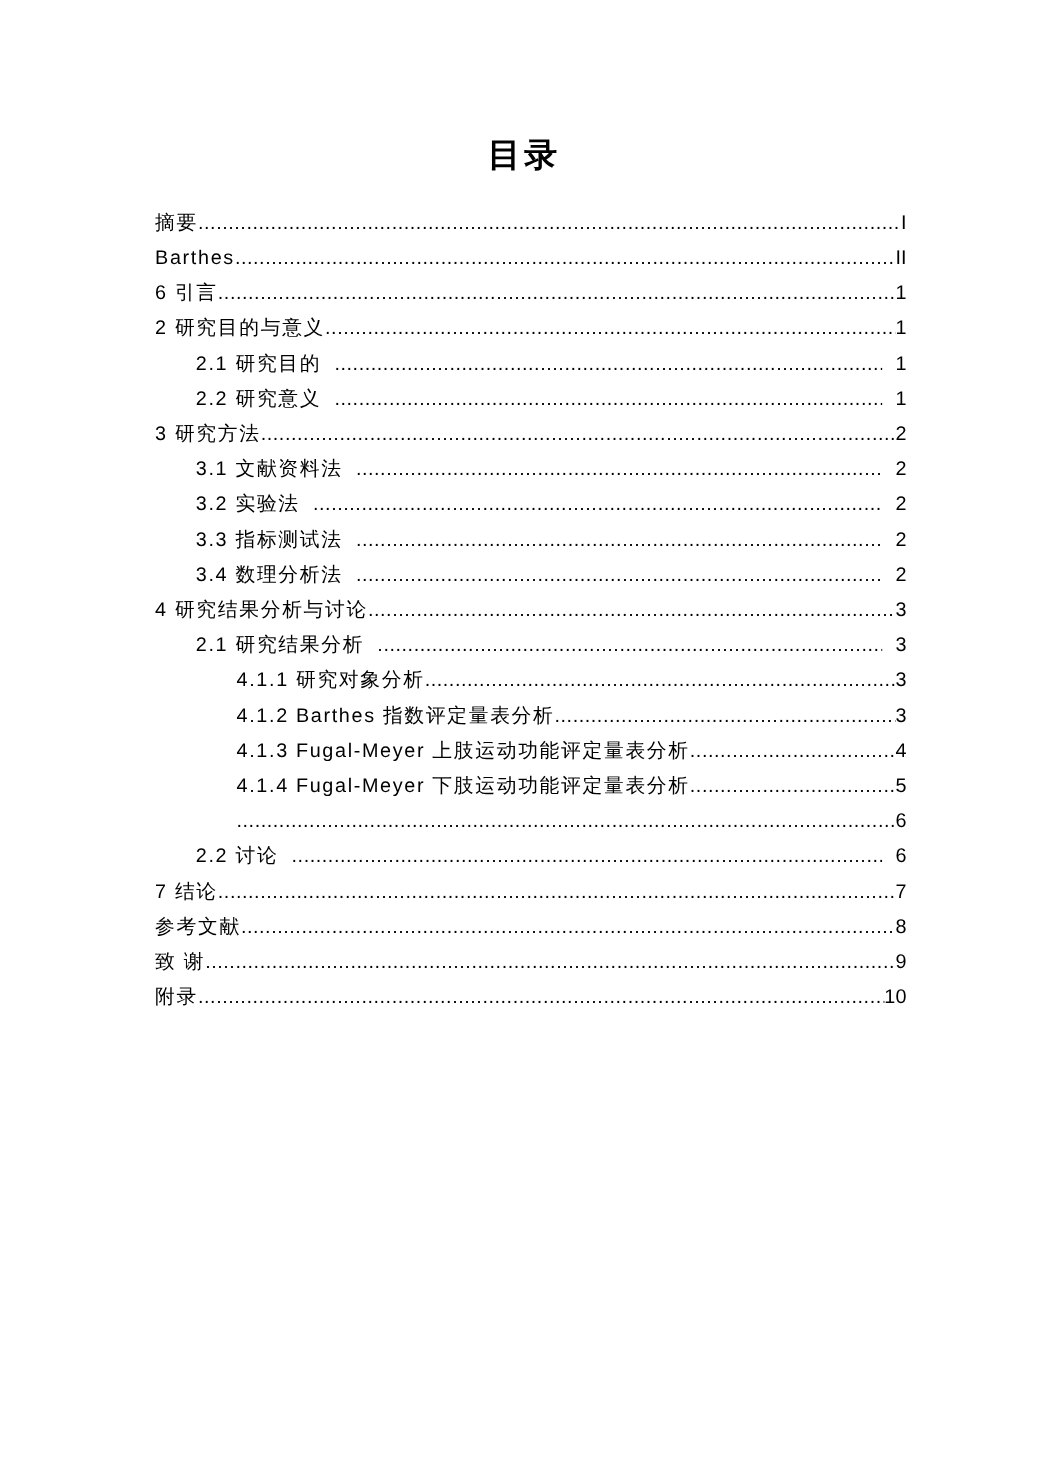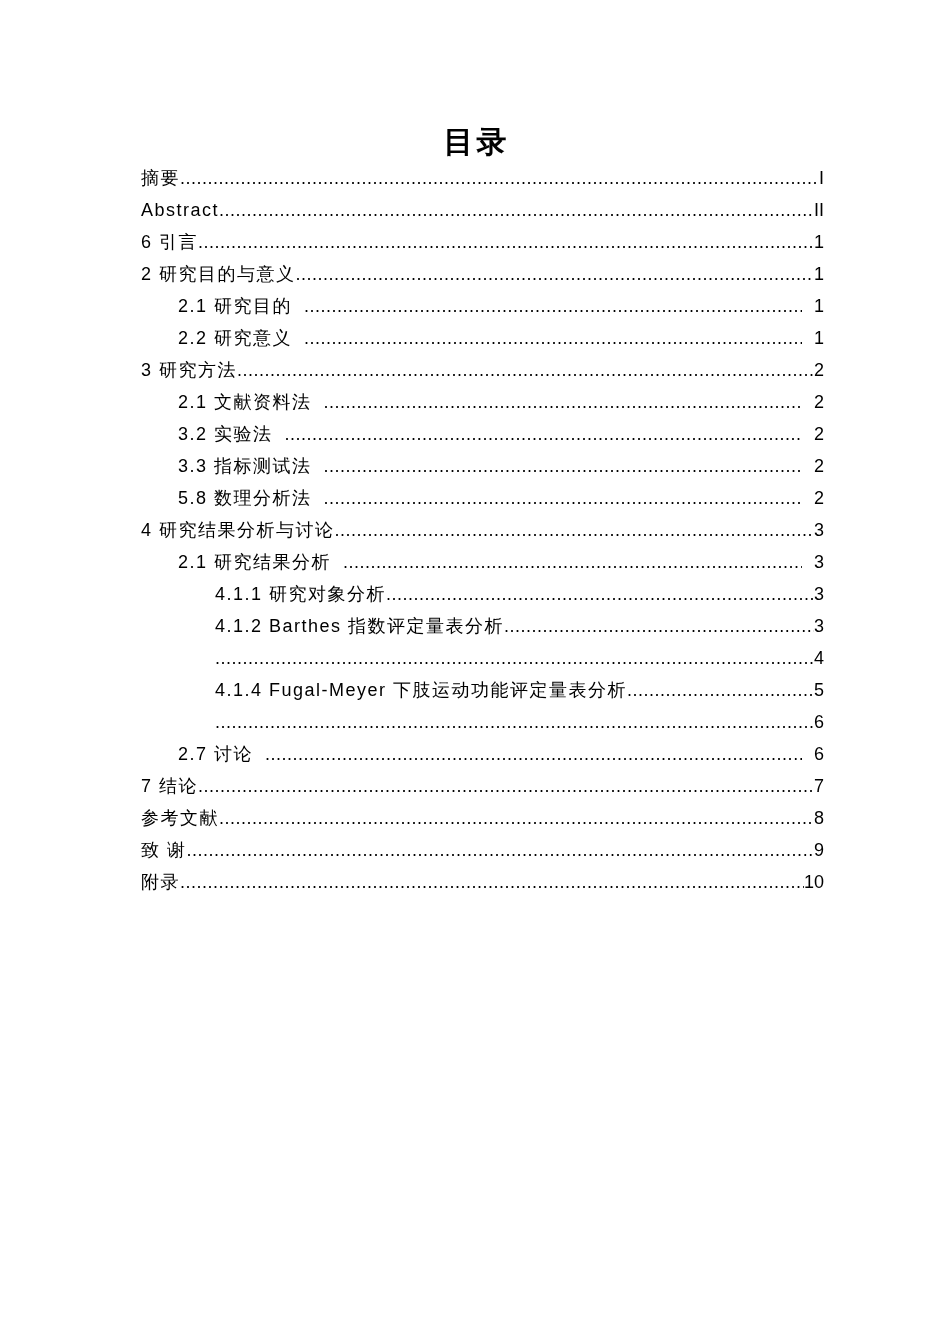--- a/index.html
+++ b/index.html
@@ -29,6 +29,7 @@
     text-indent: 3px;
   }
   .toc {
+    margin-top: 24px;
     padding-left: 105px;
     padding-right: 90px;
   }

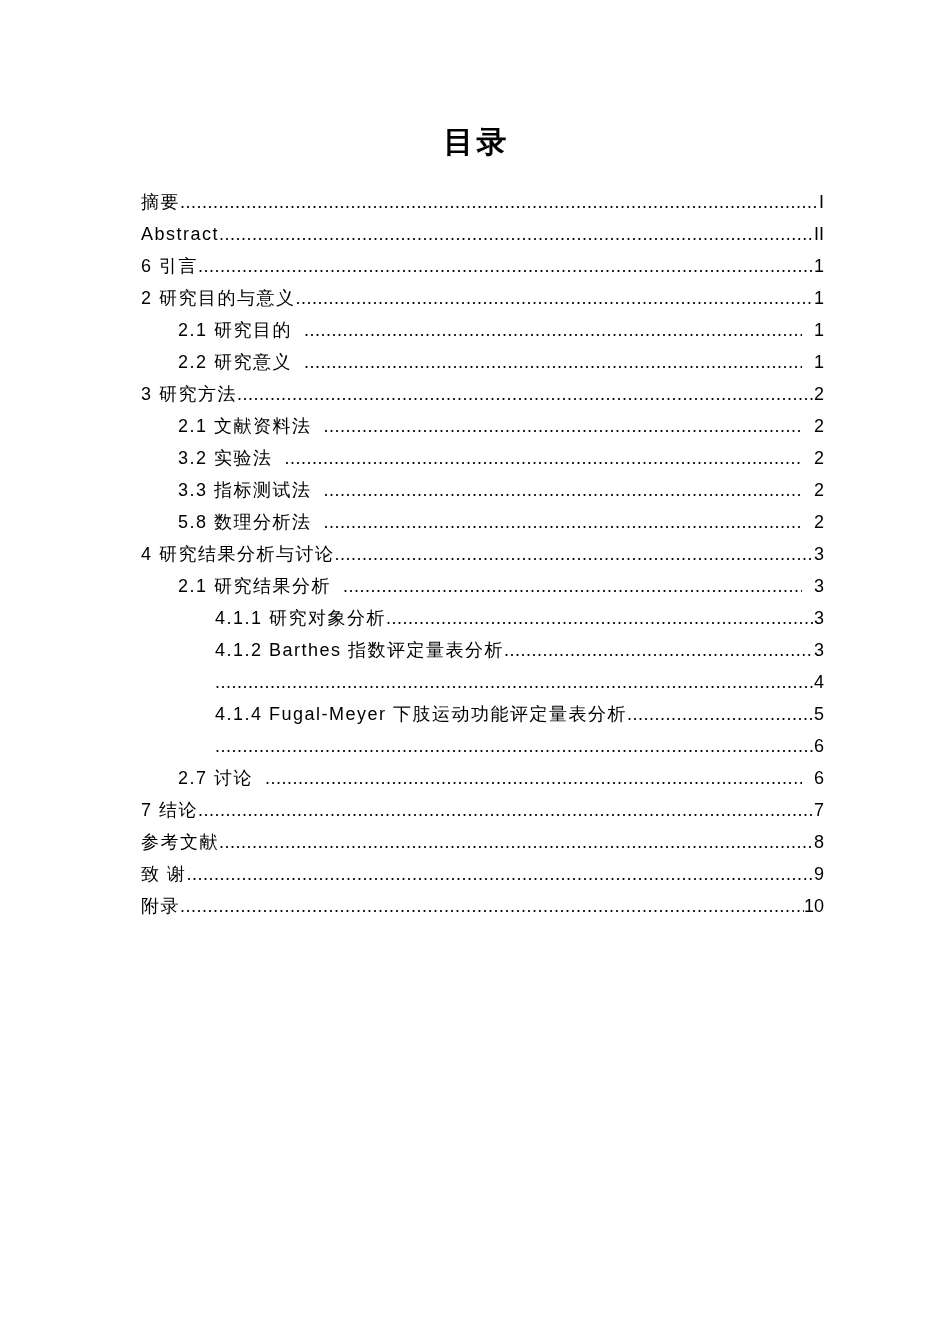--- a/index.html
+++ b/index.html
@@ -77,7 +77,7 @@
     <span class="toc-page">I</span>
   </div>
       <div class="toc-row l0">
-    <span class="toc-label">Abstract</span>
+    <span class="toc-label">Barthes</span>
     <span class="toc-dots"></span>
     <span class="toc-page">II</span>
   </div>

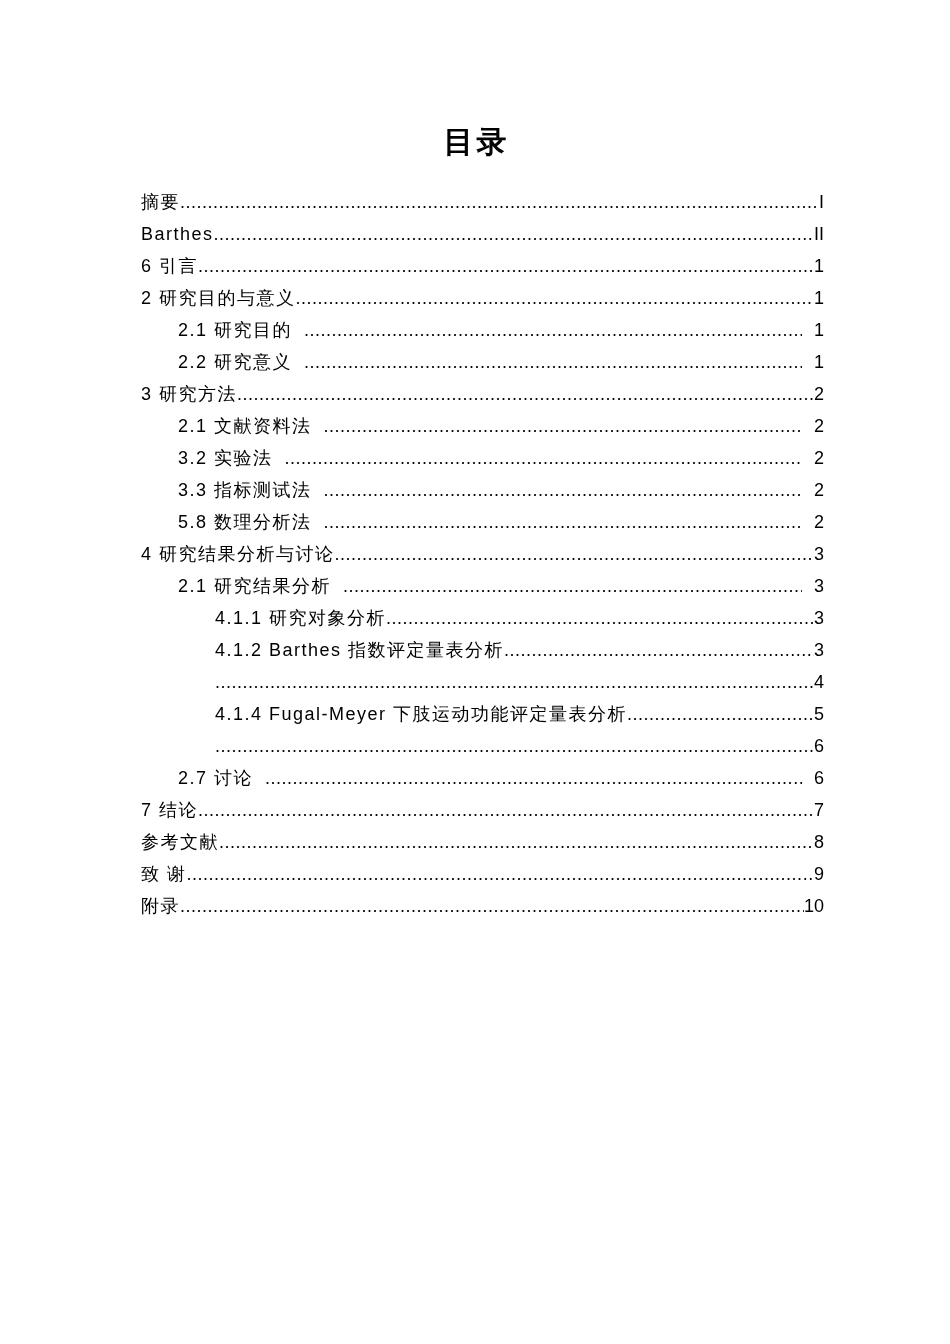--- a/index.html
+++ b/index.html
@@ -107,7 +107,7 @@
     <span class="toc-page">2</span>
   </div>
       <div class="toc-row l1">
-    <span class="toc-label">2.1 文献资料法</span>
+    <span class="toc-label">3.1 文献资料法</span>
     <span class="toc-dots"></span>
     <span class="toc-page">2</span>
   </div>

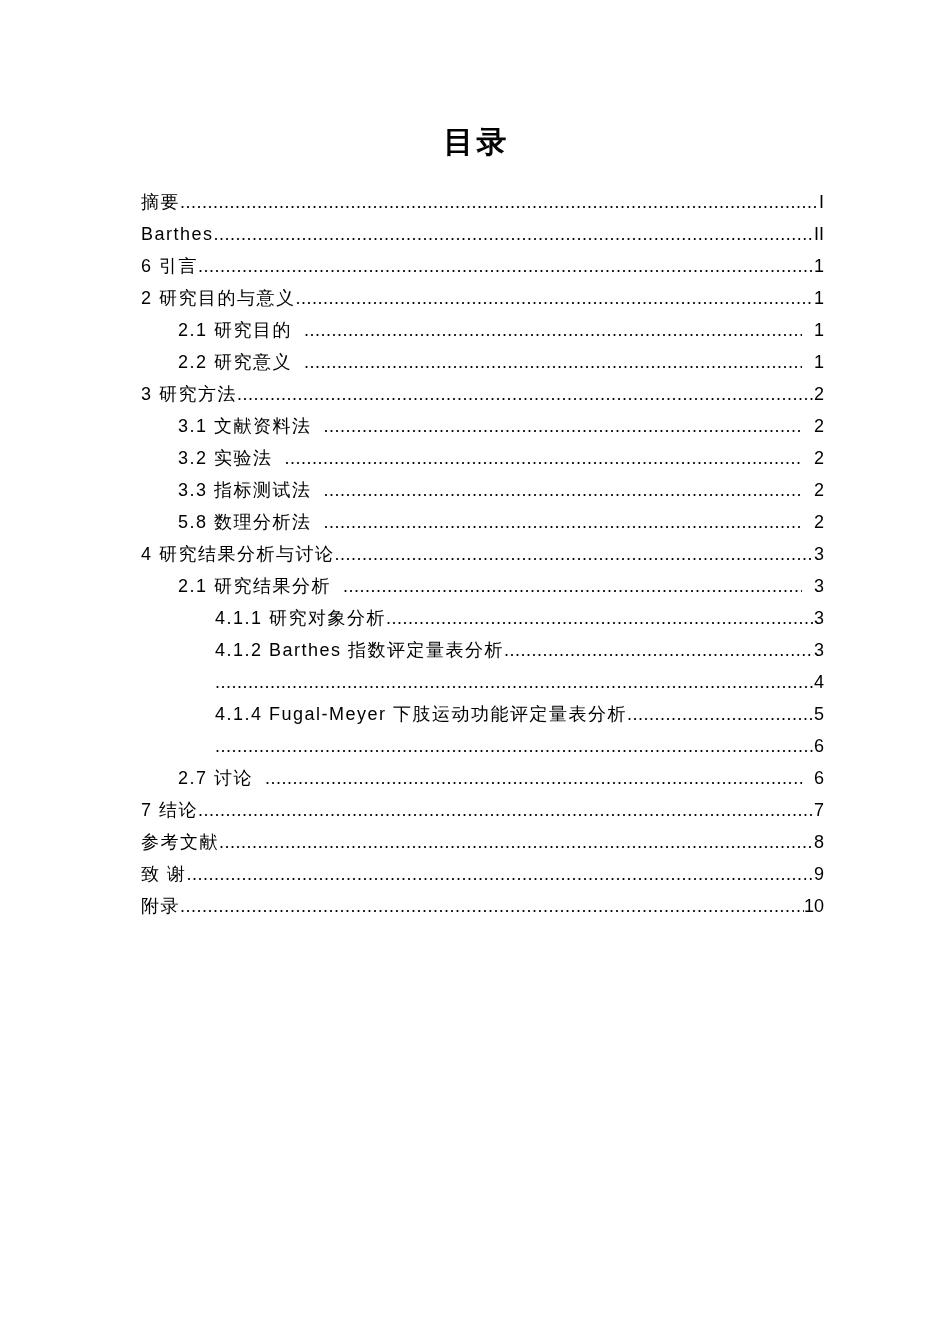--- a/index.html
+++ b/index.html
@@ -122,7 +122,7 @@
     <span class="toc-page">2</span>
   </div>
       <div class="toc-row l1">
-    <span class="toc-label">5.8 数理分析法</span>
+    <span class="toc-label">3.4 数理分析法</span>
     <span class="toc-dots"></span>
     <span class="toc-page">2</span>
   </div>

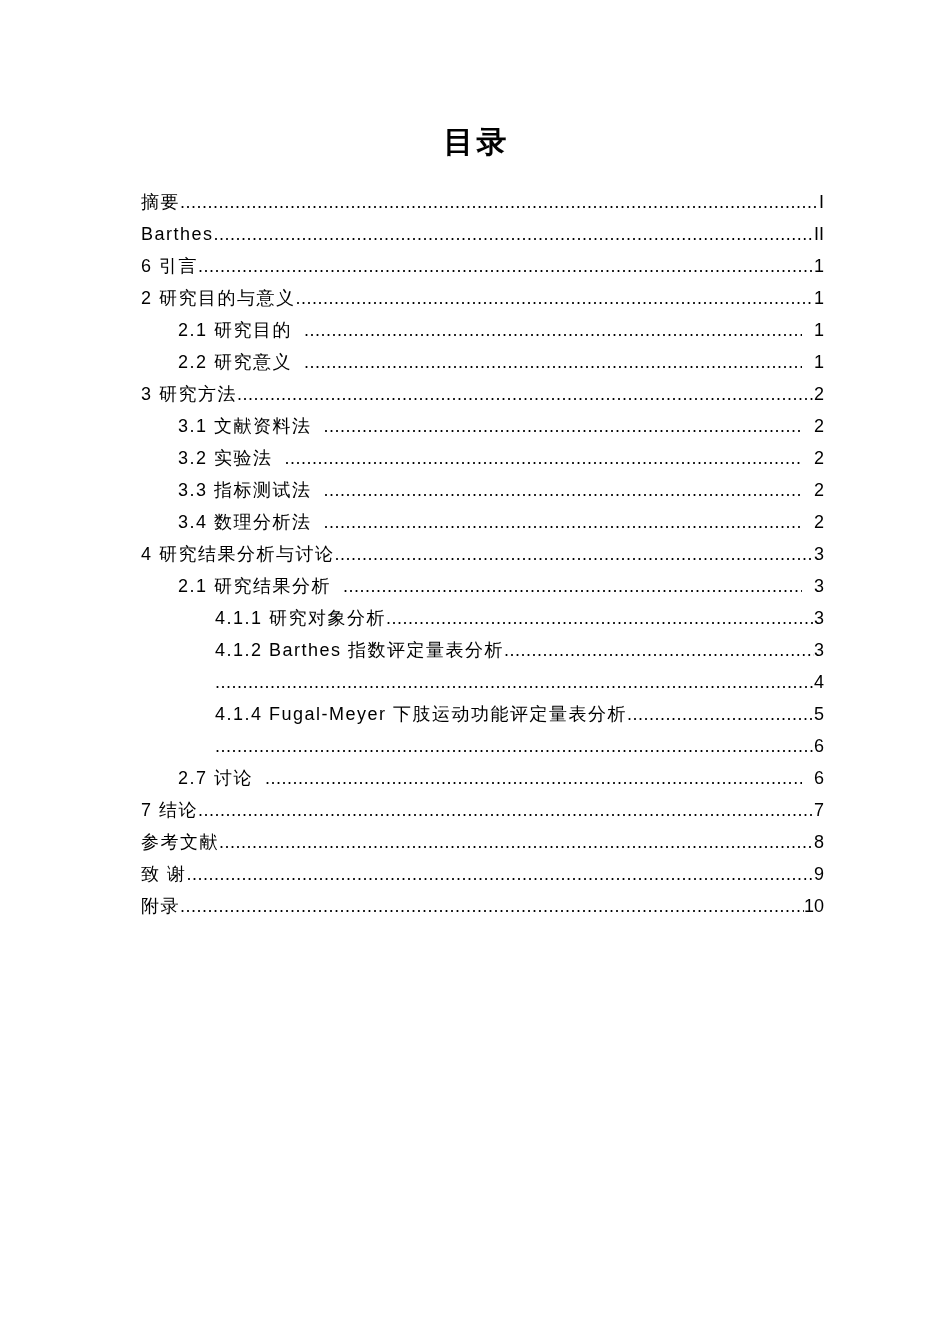--- a/index.html
+++ b/index.html
@@ -147,6 +147,7 @@
     <span class="toc-page">3</span>
   </div>
       <div class="toc-row l2">
+    <span class="toc-label">4.1.3 Fugal-Meyer 上肢运动功能评定量表分析</span>
     <span class="toc-dots"></span>
     <span class="toc-page">4</span>
   </div>

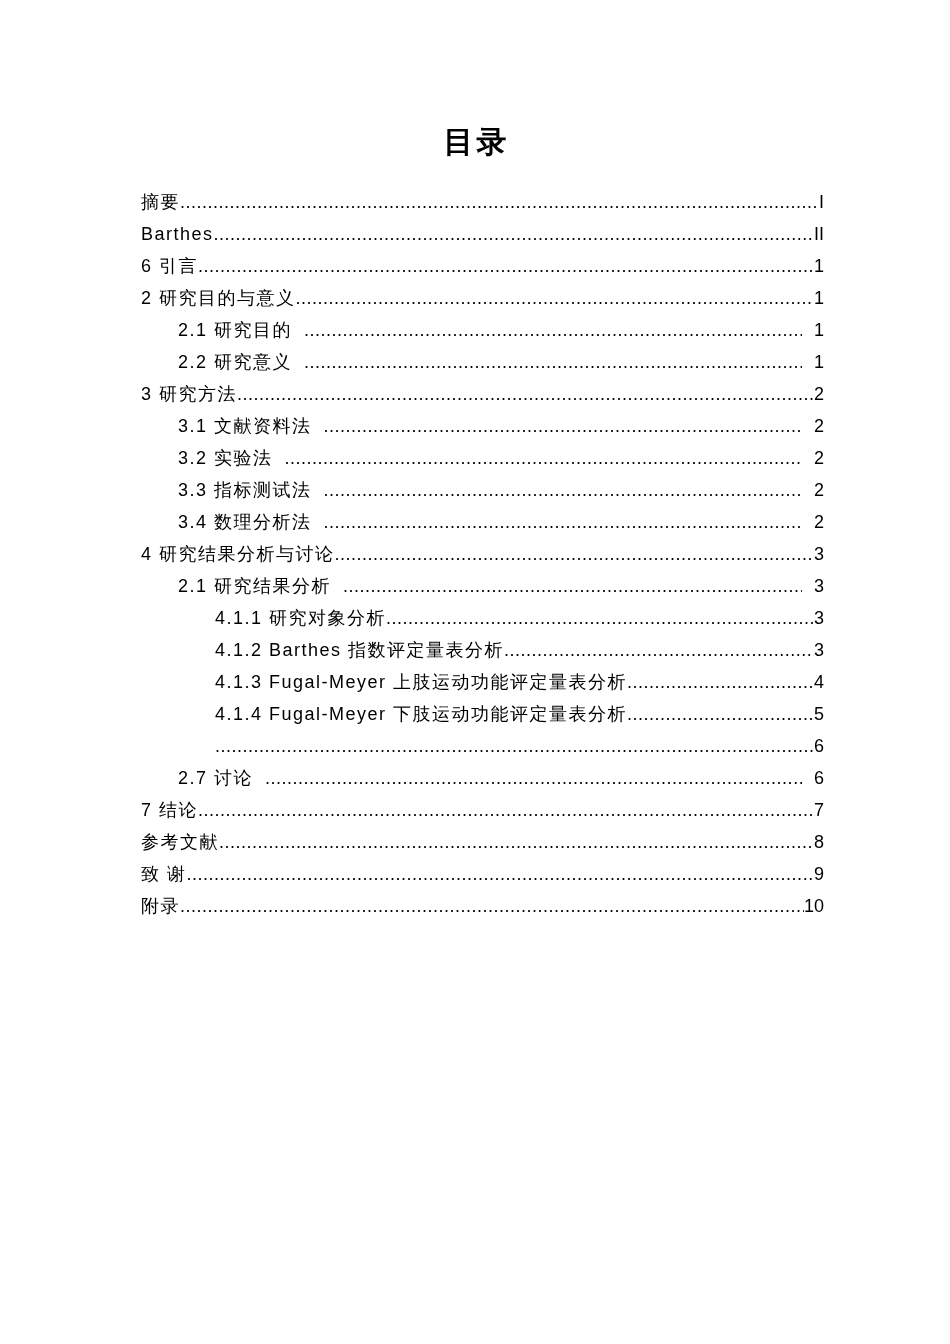--- a/index.html
+++ b/index.html
@@ -161,7 +161,7 @@
     <span class="toc-page">6</span>
   </div>
       <div class="toc-row l1">
-    <span class="toc-label">2.7 讨论</span>
+    <span class="toc-label">2.2 讨论</span>
     <span class="toc-dots"></span>
     <span class="toc-page">6</span>
   </div>

